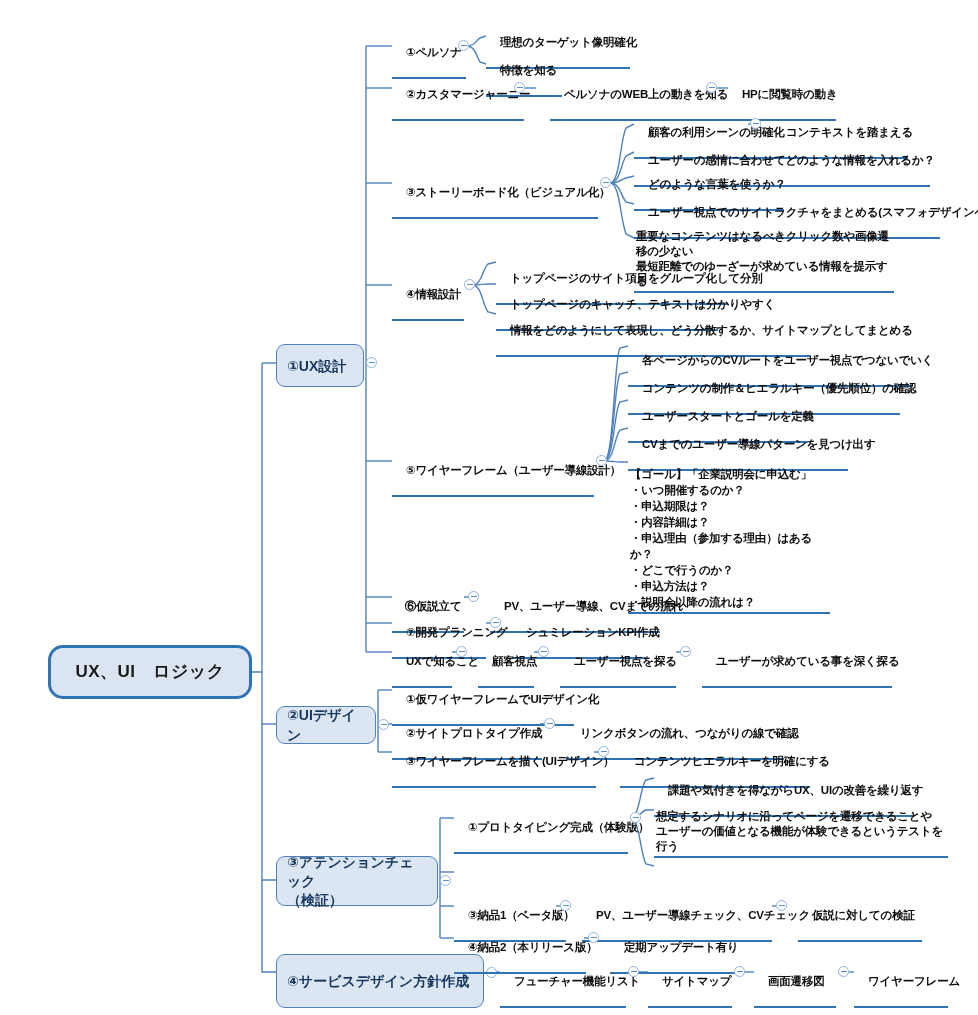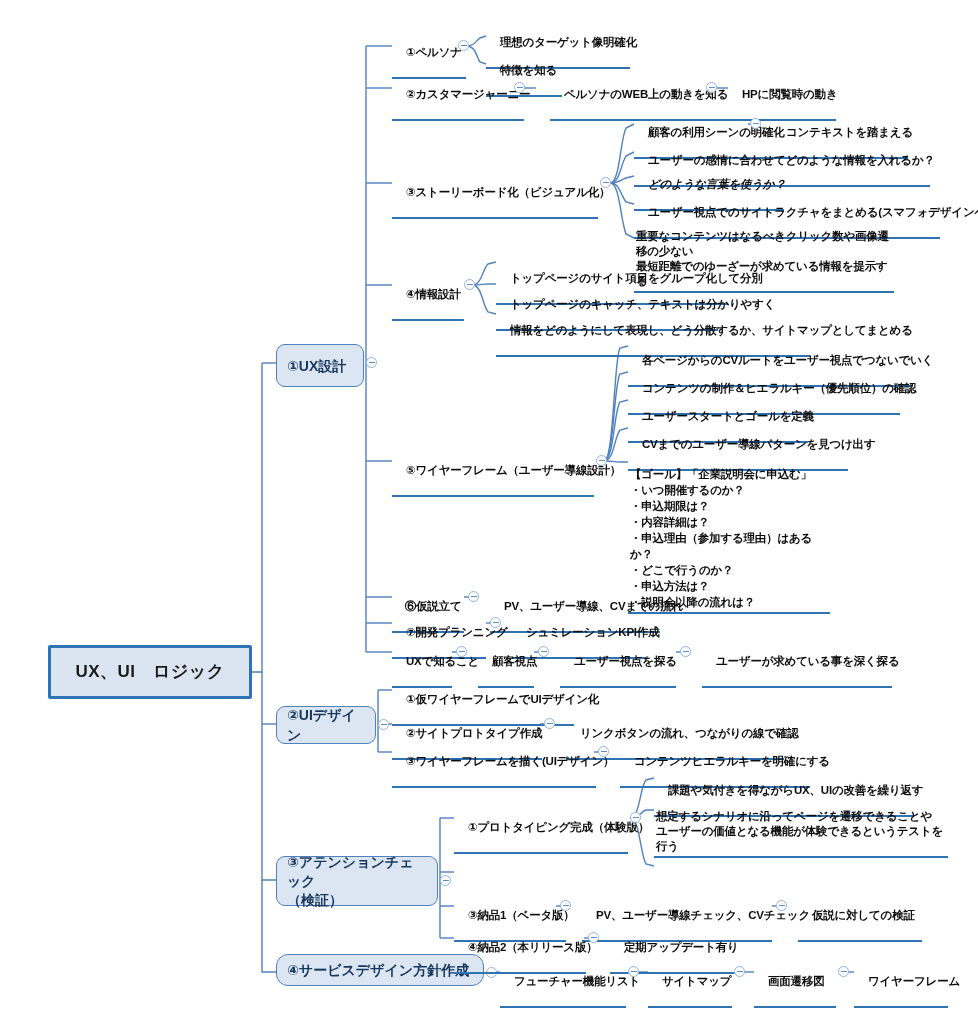--- a/index.html
+++ b/index.html
@@ -247,7 +247,7 @@
   <div class="node" style="left:634px; top:138px; width:296px;">
     <span>ユーザーの感情に合わせてどのような情報を入れるか？</span>
   </div>
-  <div class="node" style="left:634px; top:162px; width:150px;font-style:italic;">
+  <div class="node" style="left:634px; top:162px; width:150px;">
     <span>どのような言葉を使うか？</span>
   </div>
   <div class="node" style="left:634px; top:190px; width:306px;">

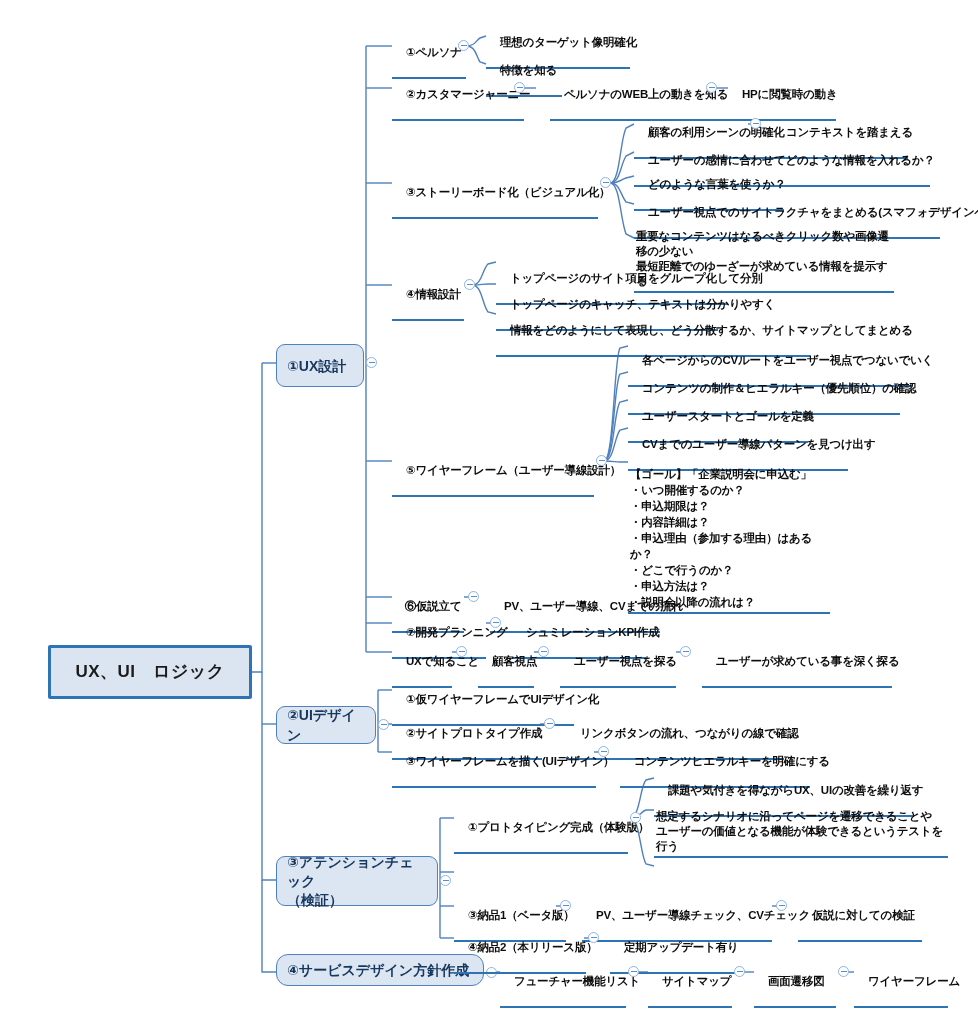--- a/index.html
+++ b/index.html
@@ -67,7 +67,7 @@
   .boxnode.root {
     background: #dbe5f1;
     border: 3px solid #2e74b5;
-    border-radius: 2px;
+    border-radius: 15px;
     font-size: 17px;
     justify-content: center;
     letter-spacing: 0.5px;

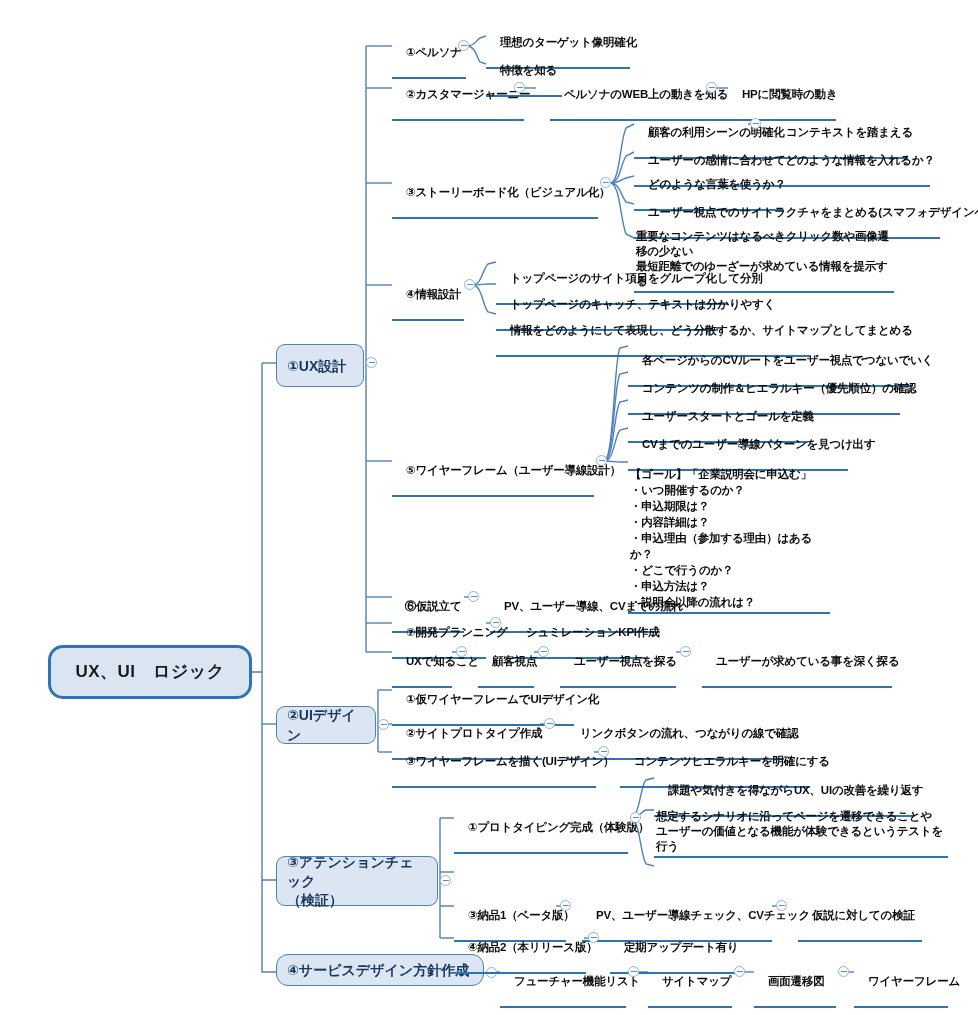--- a/index.html
+++ b/index.html
@@ -203,7 +203,7 @@
   </div>
   <div class="toggle" style="left:440px; top:875px;"></div>
 
-  <div class="boxnode" style="left:276px; top:954px; width:208px; height:32px;border-radius:12px;">
+  <div class="boxnode" style="left:276px; top:954px; width:208px; height:54px;">
     <span>④サービスデザイン方針作成</span>
   </div>
   <div class="toggle" style="left:486px; top:967px;"></div>

